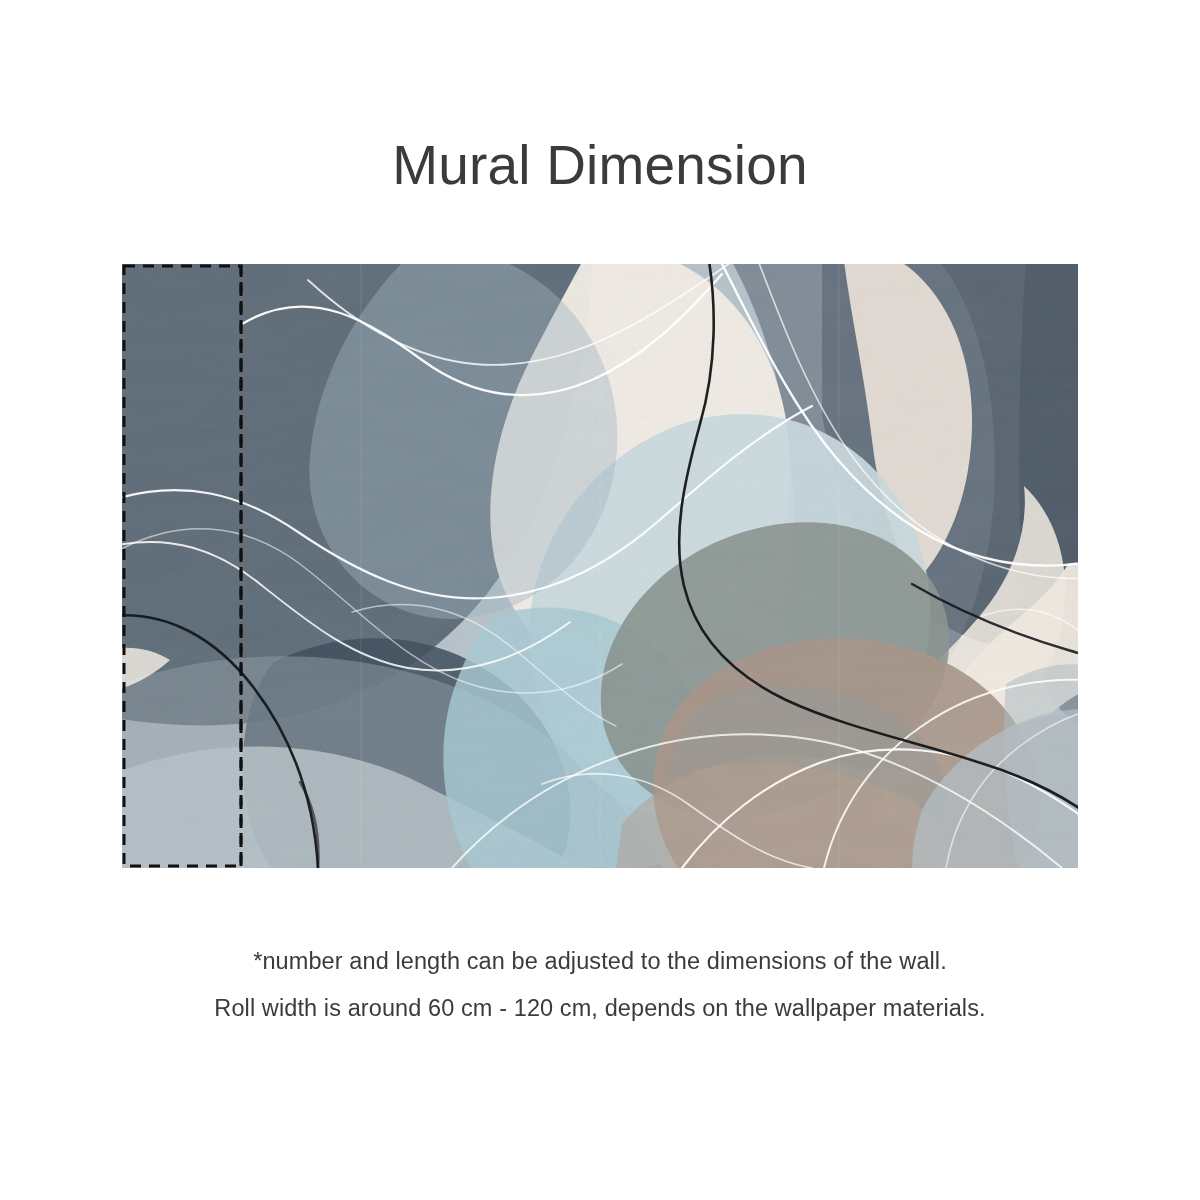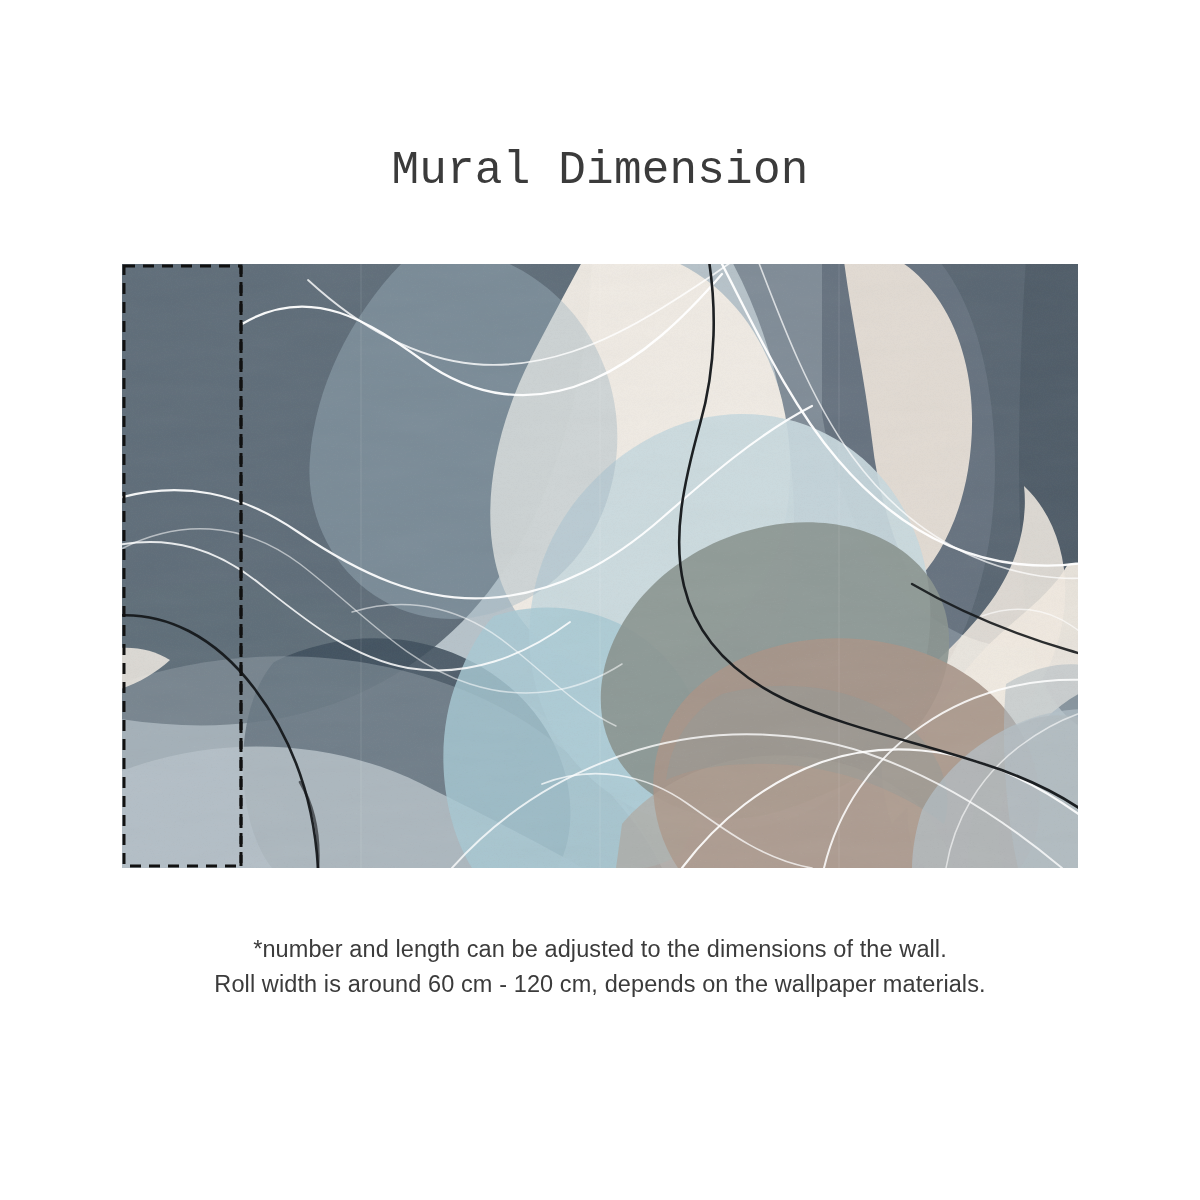--- a/index.html
+++ b/index.html
@@ -34,13 +34,13 @@
     text-align: center;
   }
   .page-title {
-    font-family: Liberation Mono, monospace;
-    font-size: 46px;
+    font-family: Liberation Sans, sans-serif;
+    font-size: 55px;
     font-weight: 400;
     letter-spacing: 0.2px;
     color: #3b3b3b;
     line-height: 1.2;
-    margin: 12px;
+    margin: 0;
   }
 
   

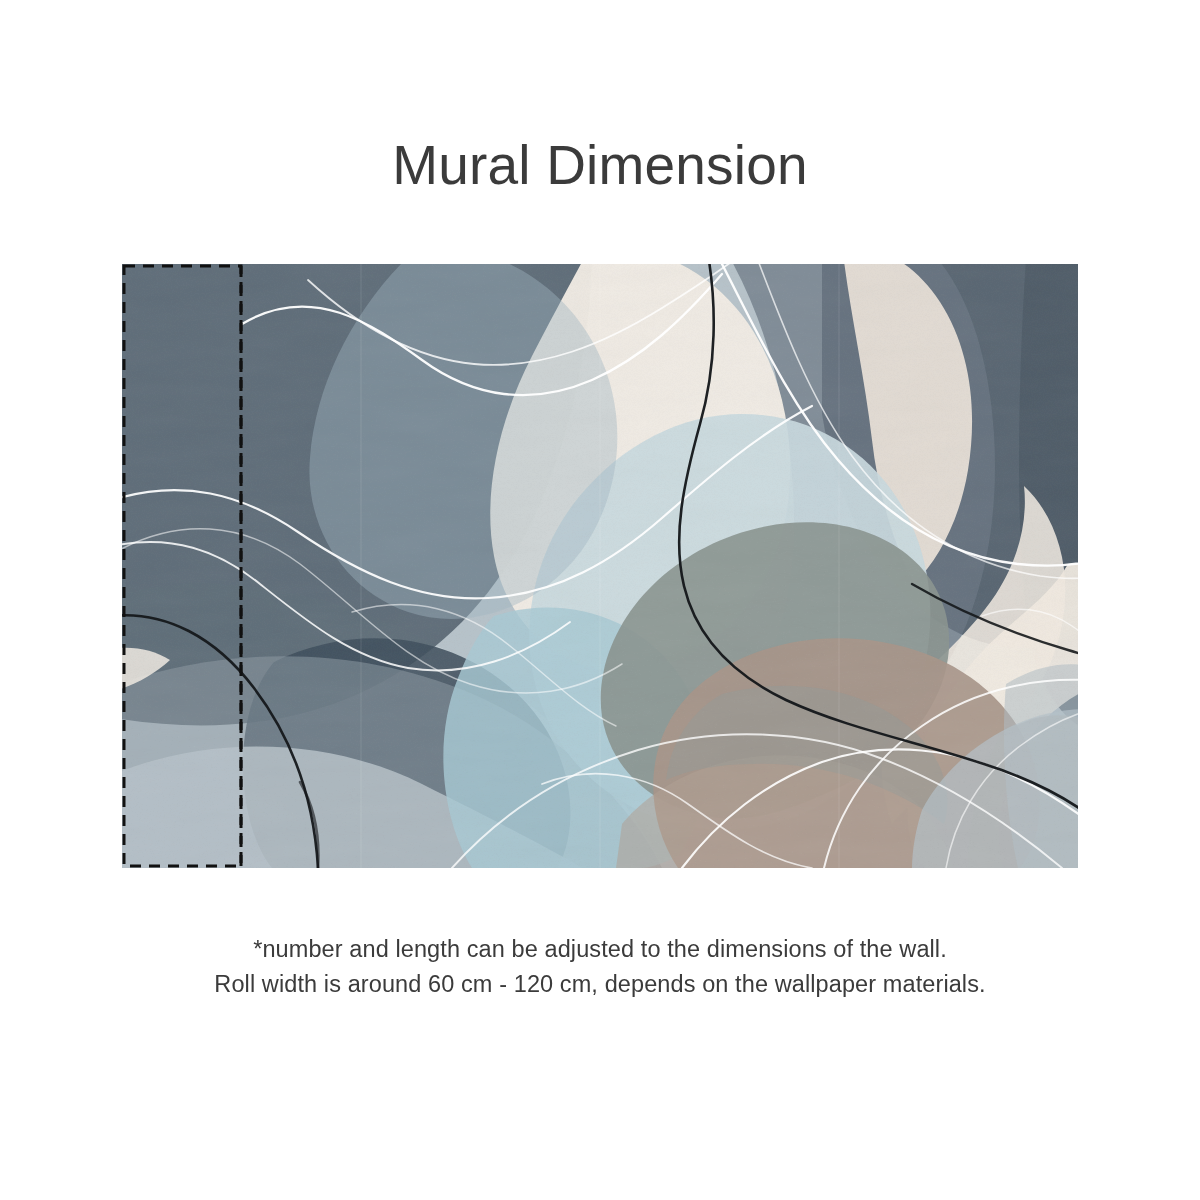--- a/index.html
+++ b/index.html
@@ -84,7 +84,7 @@
     color: #3b3b3b;
     line-height: 1.48;
     letter-spacing: 0.1px;
-    margin: 0;
+    margin: 12px;
     white-space: nowrap;
   }
 </style>

